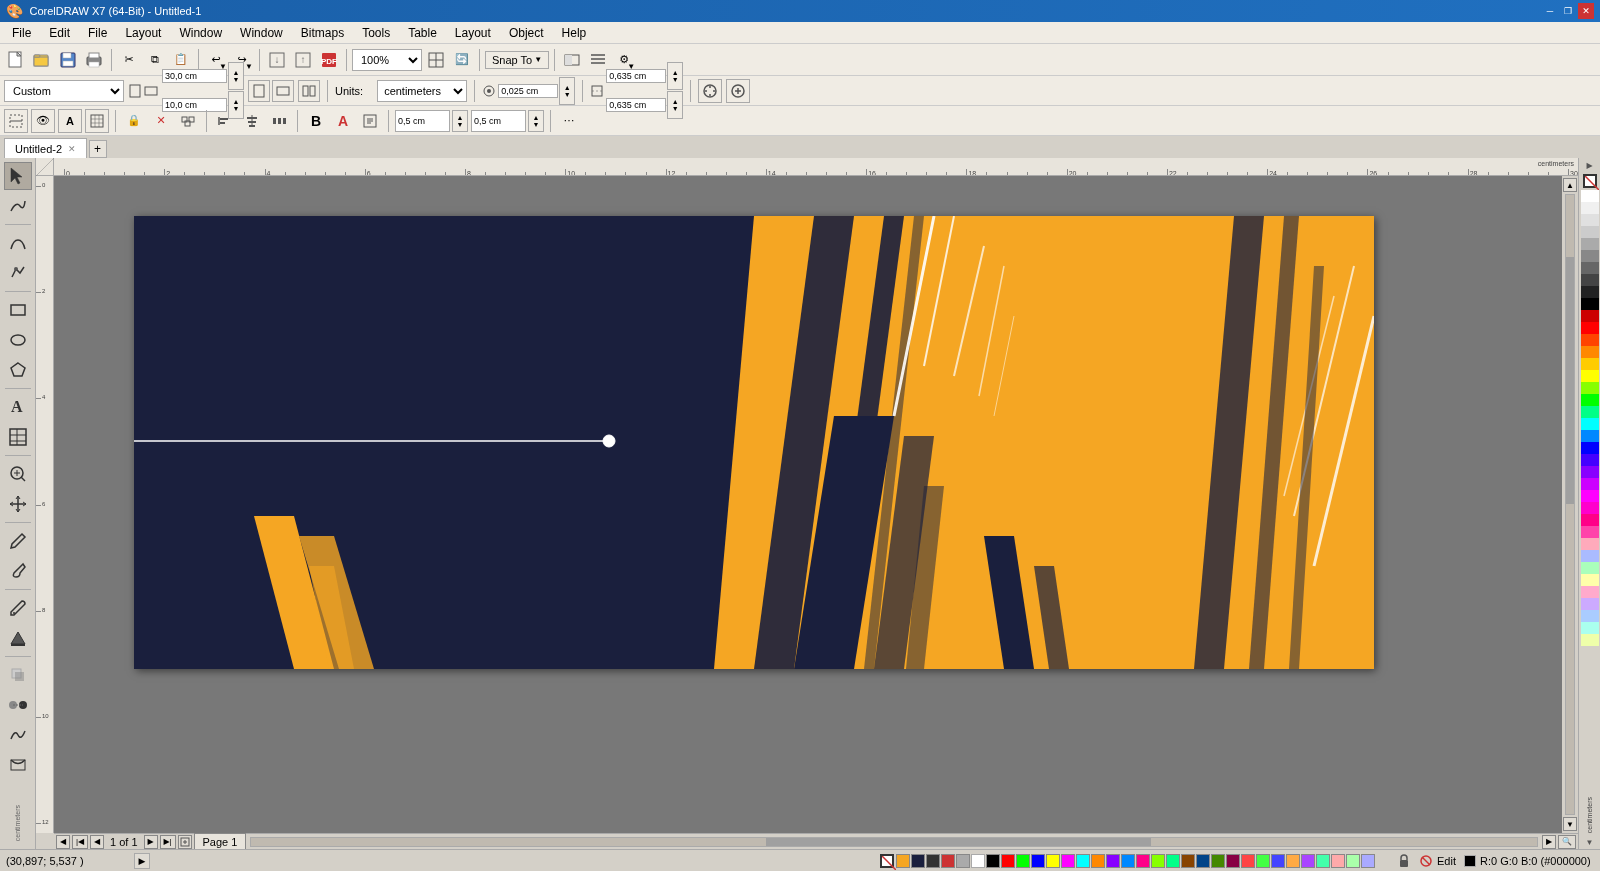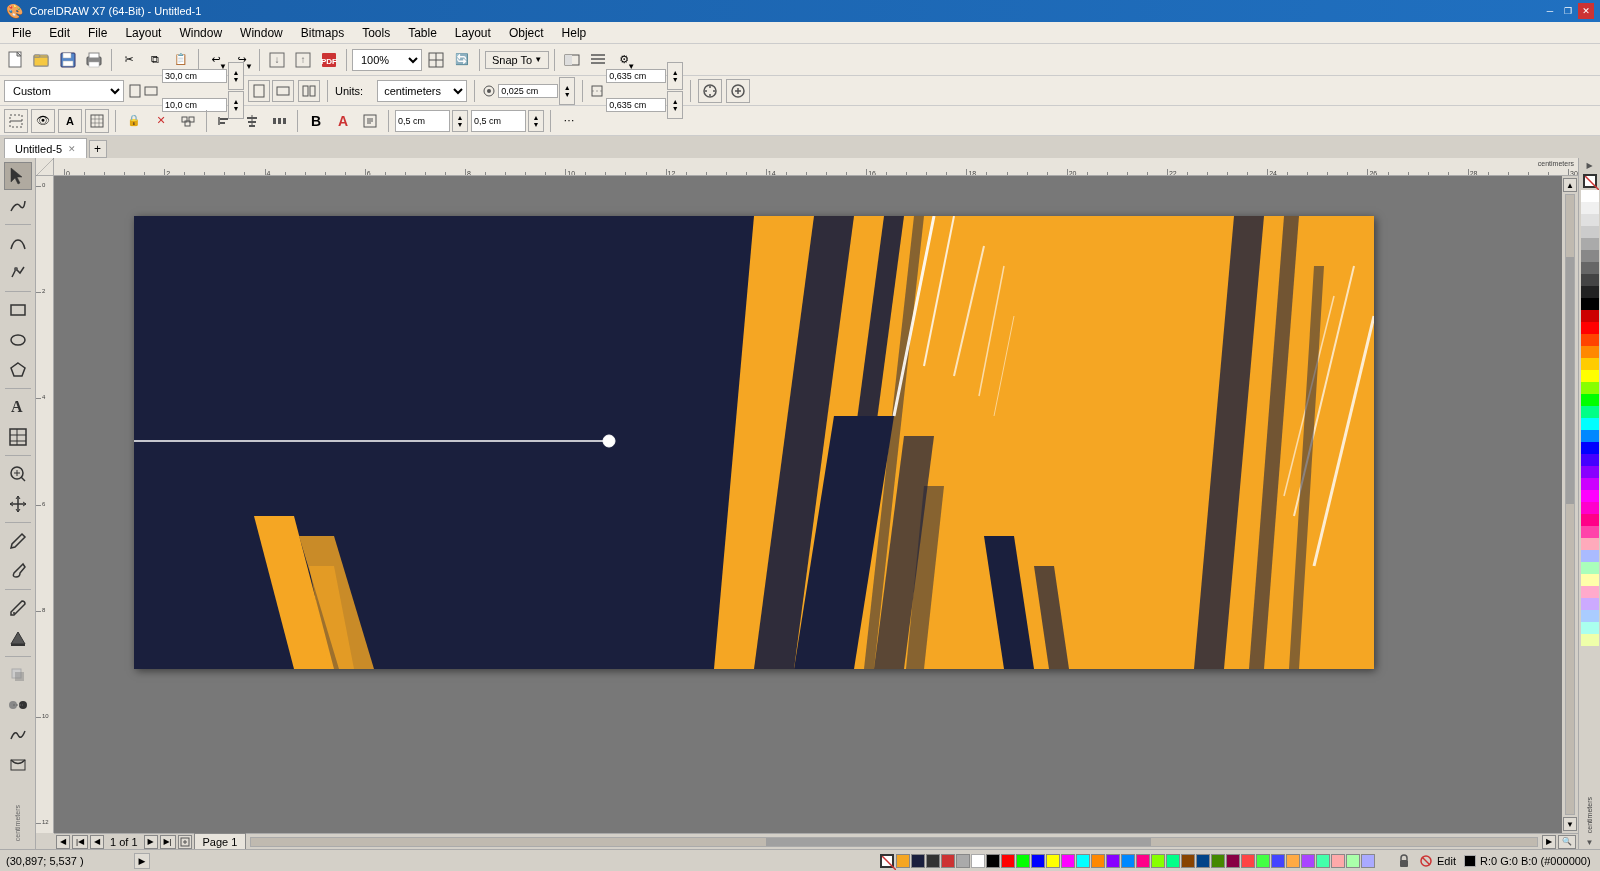--- a/index.html
+++ b/index.html
@@ -488,7 +488,7 @@
 
 <div id="tab-bar">
   <div class="tab active">
-    <span>Untitled-5</span>
+    <span>Untitled-2</span>
     <span style="font-size:9px;color:#888;">✕</span>
   </div>
   <div class="tab-add">+</div>

